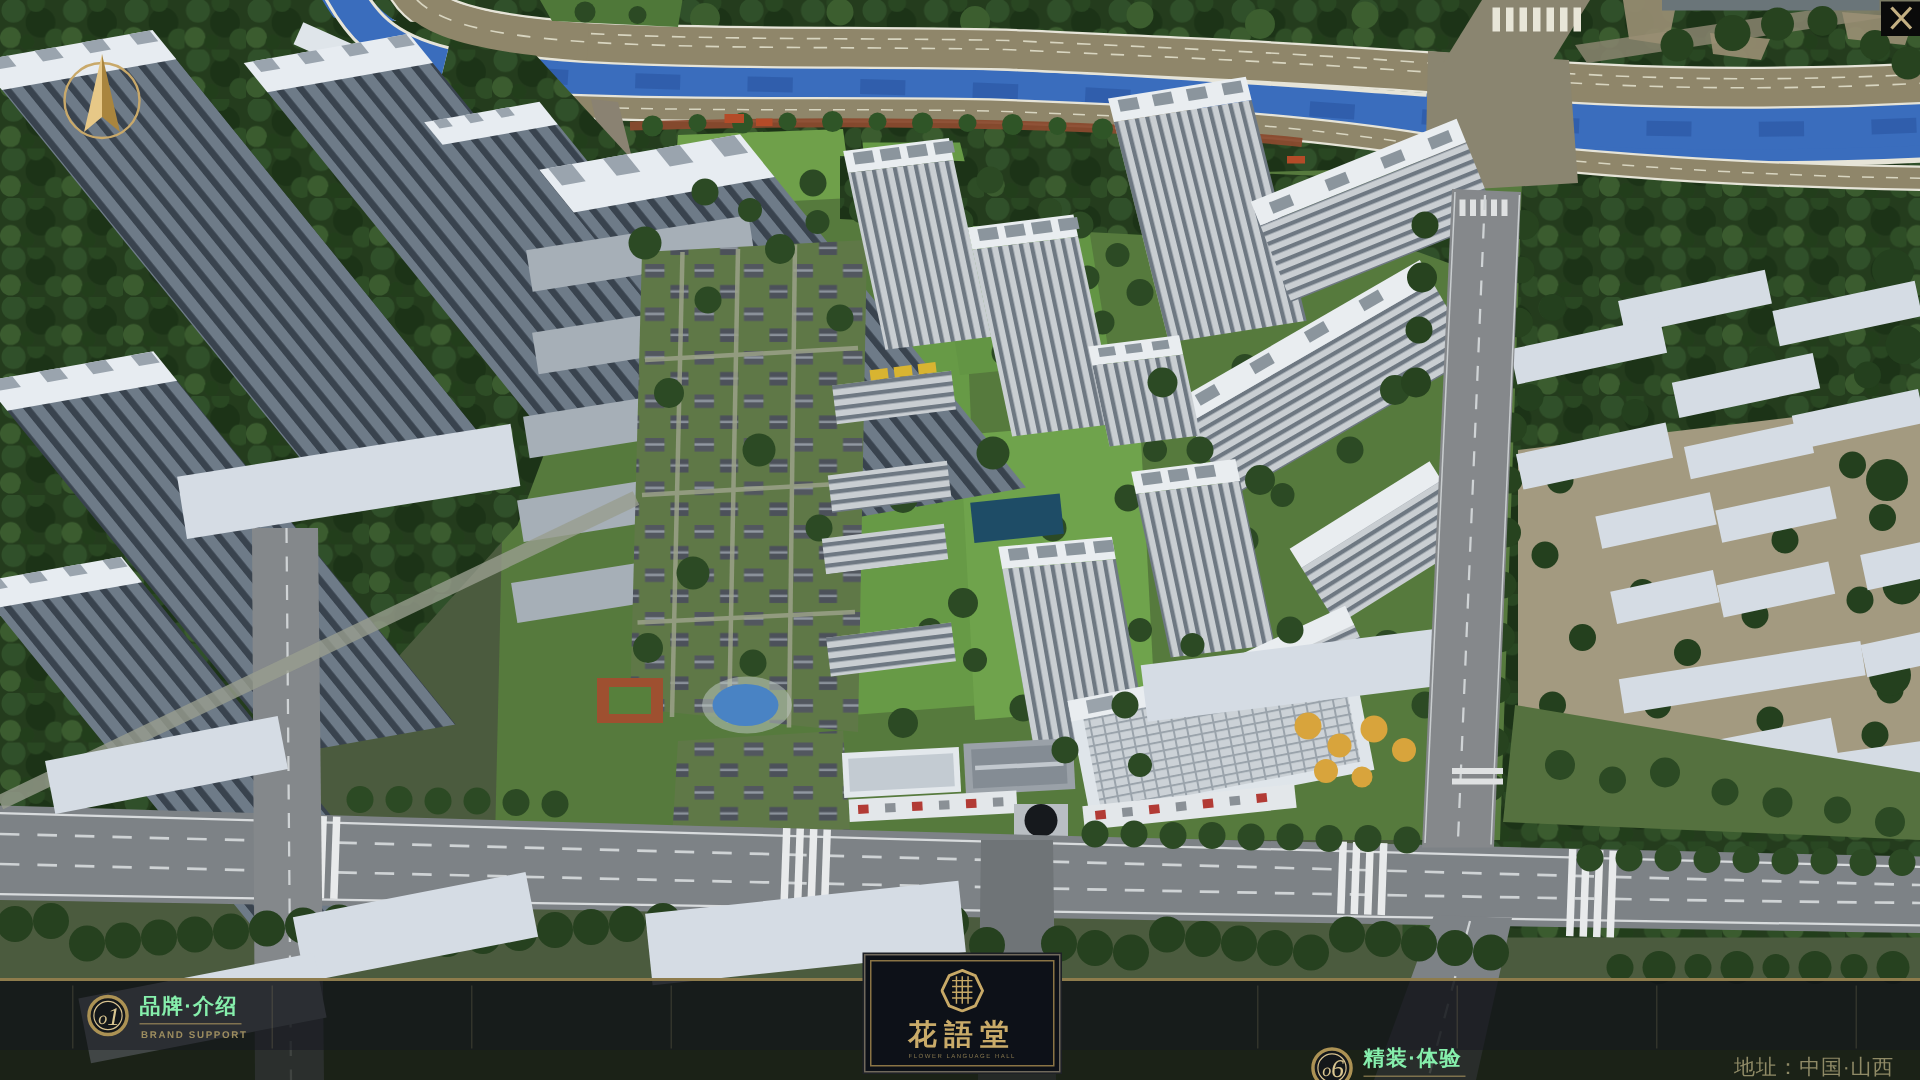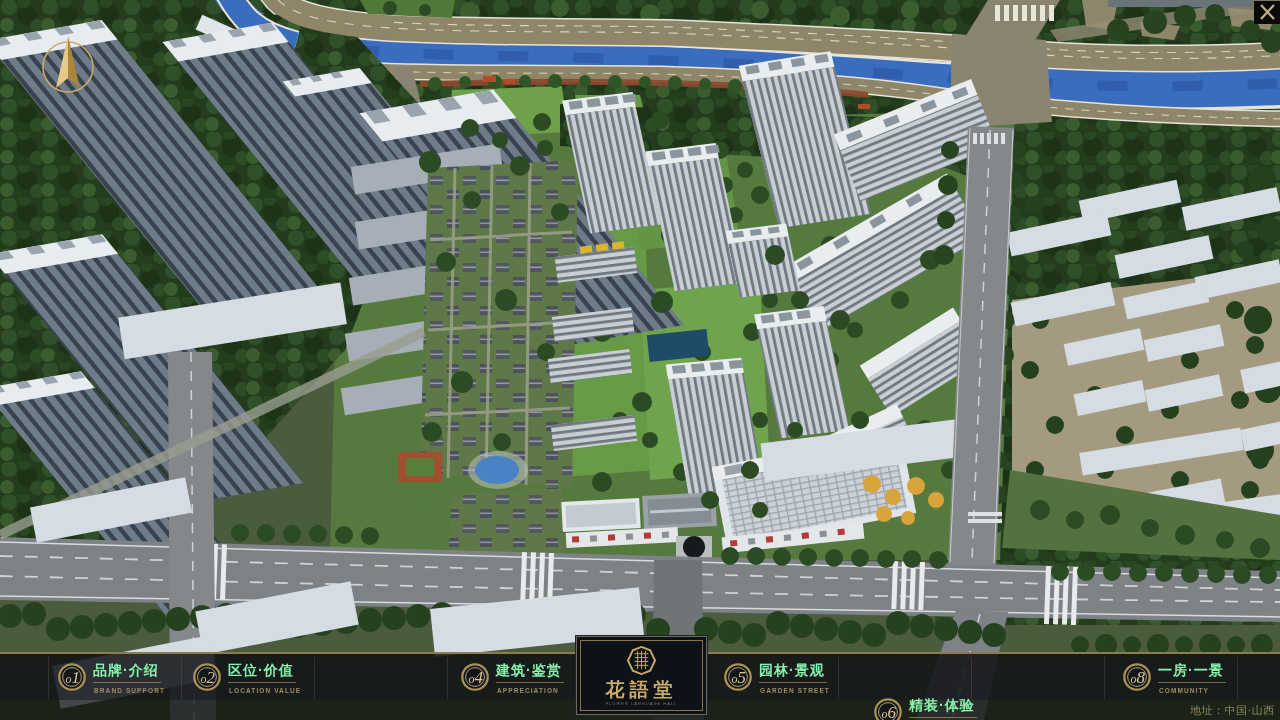--- a/index.html
+++ b/index.html
@@ -791,16 +791,6 @@
         <div class="en">BRAND SUPPORT</div>
 </div>
 
-<div class="item" style="left:192px;width:124px;">
-<svg class="badge" viewBox="0 0 30 30">
-          <circle cx="15" cy="15" r="12.7" fill="#14171a" stroke="#ac9254" stroke-width="2.3"></circle>
-          <circle cx="15" cy="15" r="9.4" fill="none" stroke="#d8c290" stroke-width="0.8"></circle>
-          <text x="8.5" y="20.5" font-size="12" font-style="italic" font-family="Liberation Serif,serif" fill="#d9c590">o<tspan font-size="17" dy="0.5">2</tspan></text>
-        </svg>
-<div class="zh">区位·价值</div>
-        <div class="uline" style="width:68px"></div>
-        <div class="en">LOCATION VALUE</div>
-</div>
 
 
 <div class="item" style="left:460px;width:124px;">

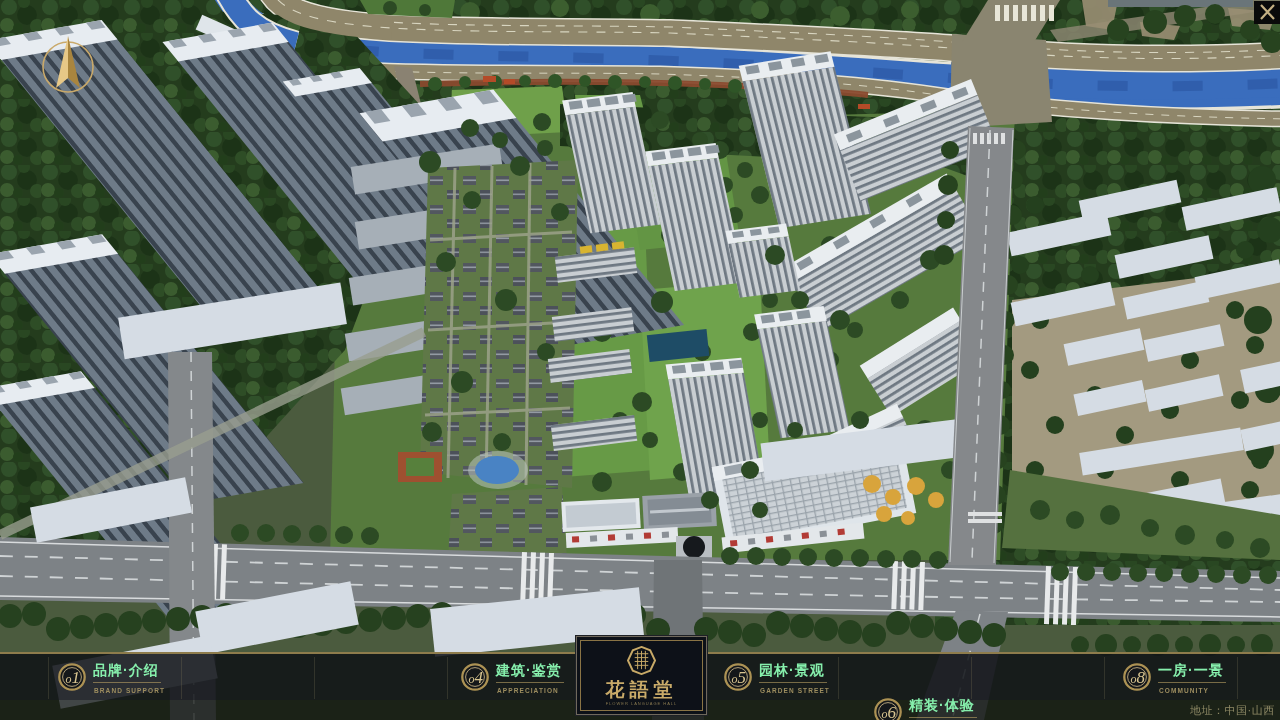--- a/index.html
+++ b/index.html
@@ -793,16 +793,6 @@
 
 
 
-<div class="item" style="left:460px;width:124px;">
-<svg class="badge" viewBox="0 0 30 30">
-          <circle cx="15" cy="15" r="12.7" fill="#14171a" stroke="#ac9254" stroke-width="2.3"></circle>
-          <circle cx="15" cy="15" r="9.4" fill="none" stroke="#d8c290" stroke-width="0.8"></circle>
-          <text x="8.5" y="20.5" font-size="12" font-style="italic" font-family="Liberation Serif,serif" fill="#d9c590">o<tspan font-size="17" dy="0.5">4</tspan></text>
-        </svg>
-<div class="zh">建筑·鉴赏</div>
-        <div class="uline" style="width:68px"></div>
-        <div class="en">APPRECIATION</div>
-</div>
 
 <div class="item" style="left:723px;width:124px;">
 <svg class="badge" viewBox="0 0 30 30">

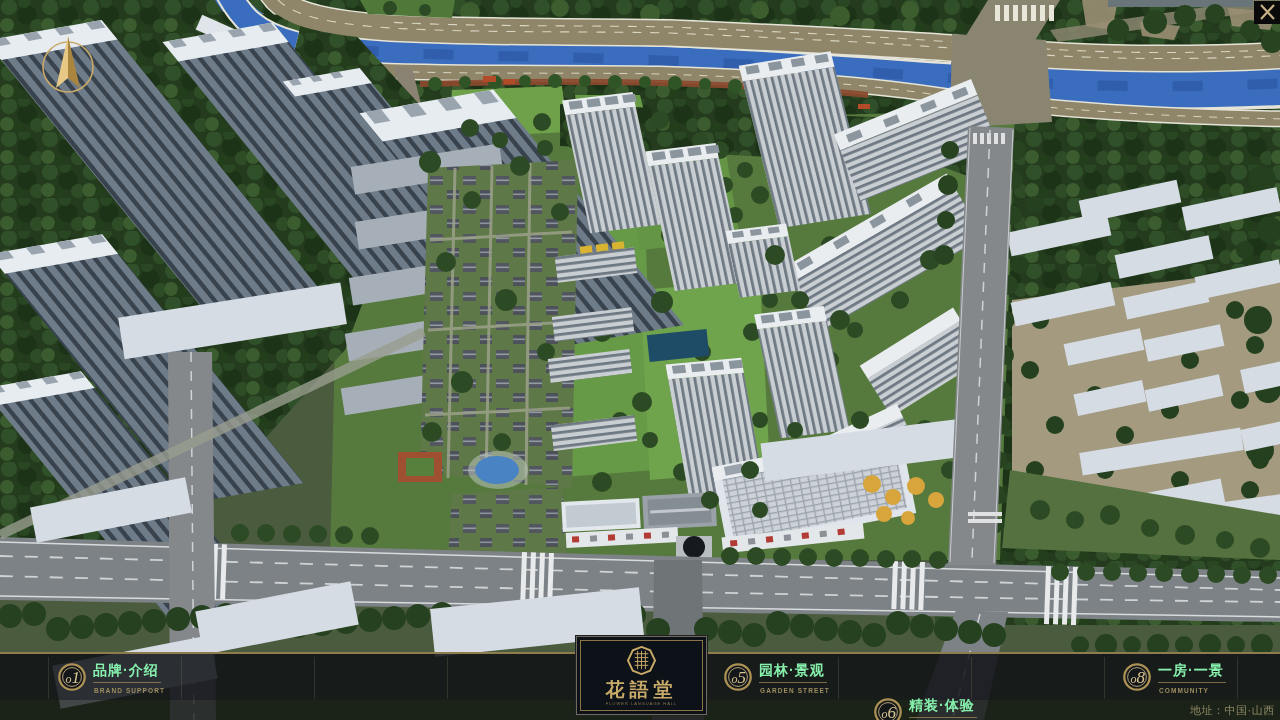--- a/index.html
+++ b/index.html
@@ -794,16 +794,6 @@
 
 
 
-<div class="item" style="left:723px;width:124px;">
-<svg class="badge" viewBox="0 0 30 30">
-          <circle cx="15" cy="15" r="12.7" fill="#14171a" stroke="#ac9254" stroke-width="2.3"></circle>
-          <circle cx="15" cy="15" r="9.4" fill="none" stroke="#d8c290" stroke-width="0.8"></circle>
-          <text x="8.5" y="20.5" font-size="12" font-style="italic" font-family="Liberation Serif,serif" fill="#d9c590">o<tspan font-size="17" dy="0.5">5</tspan></text>
-        </svg>
-<div class="zh">园林·景观</div>
-        <div class="uline" style="width:68px"></div>
-        <div class="en">GARDEN STREET</div>
-</div>
 
 <div class="item" style="left:873px;width:124px;margin-top:35px;">
 <svg class="badge" viewBox="0 0 30 30">

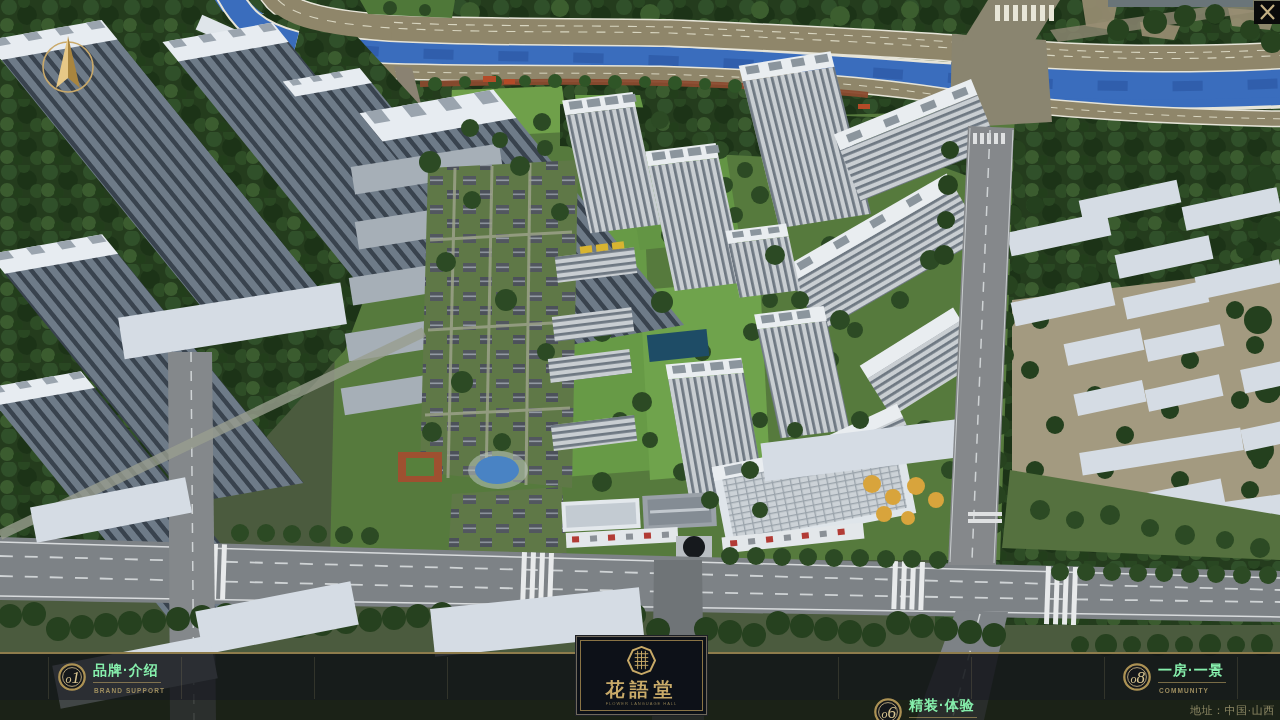--- a/index.html
+++ b/index.html
@@ -807,16 +807,6 @@
 </div>
 
 
-<div class="item" style="left:1122px;width:124px;">
-<svg class="badge" viewBox="0 0 30 30">
-          <circle cx="15" cy="15" r="12.7" fill="#14171a" stroke="#ac9254" stroke-width="2.3"></circle>
-          <circle cx="15" cy="15" r="9.4" fill="none" stroke="#d8c290" stroke-width="0.8"></circle>
-          <text x="8.5" y="20.5" font-size="12" font-style="italic" font-family="Liberation Serif,serif" fill="#d9c590">o<tspan font-size="17" dy="0.5">8</tspan></text>
-        </svg>
-<div class="zh">一房·一景</div>
-        <div class="uline" style="width:68px"></div>
-        <div class="en">COMMUNITY</div>
-</div>
 </div>
 <div id="logobox">
 <div class="inner"></div>

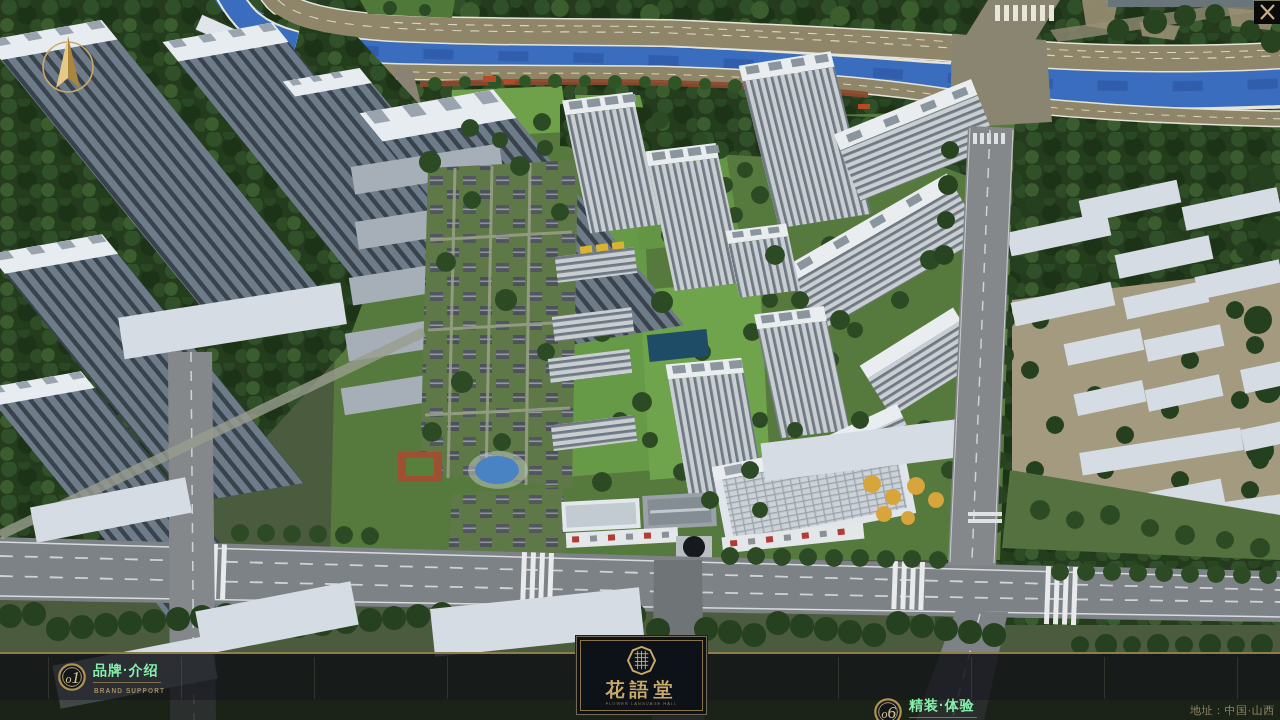--- a/index.html
+++ b/index.html
@@ -16,7 +16,7 @@
 #logobox .inner{position:absolute;left:3px;top:3px;right:3px;bottom:3px;border:1px solid #8a7445;}
 #logotext{position:absolute;left:0;top:40px;width:100%;text-align:center;font-size:19px;color:#c9ab69;font-family:"Liberation Serif",serif;font-weight:bold;letter-spacing:5px;}
 #logocap{position:absolute;left:0;top:64px;width:100%;text-align:center;font-size:4px;color:#8a7a50;letter-spacing:1px;}
-#addr{position:absolute;left:1156px;top:703px;font-size:11px;color:#8f8a66;letter-spacing:0.5px;margin-left:34px;}
+#addr{position:absolute;left:1156px;top:703px;font-size:14px;color:#8f8a66;letter-spacing:0.5px;}
 #botdark{position:absolute;left:0;top:700px;width:1280px;height:20px;background:rgba(8,12,9,0.72);}
 </style>
 </head>

